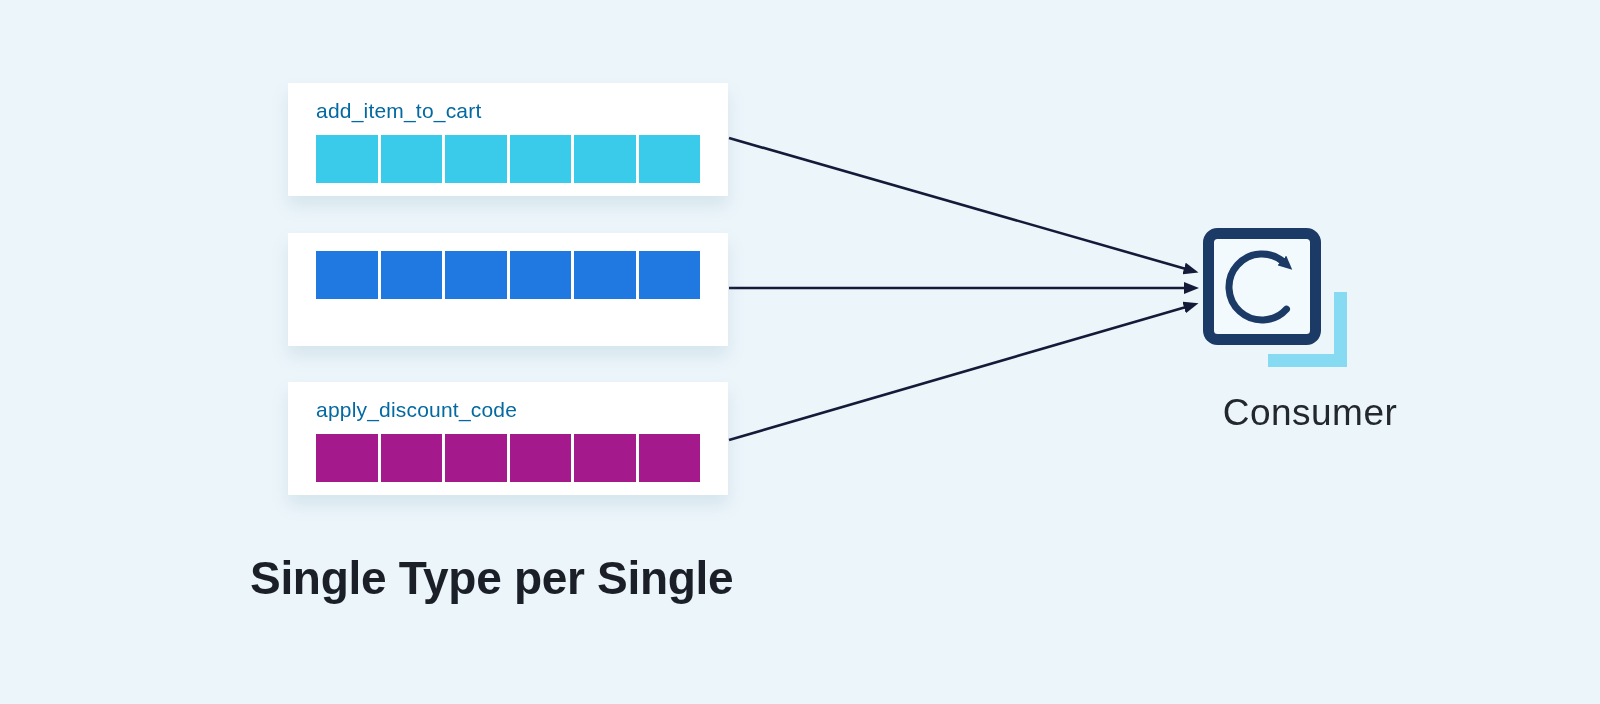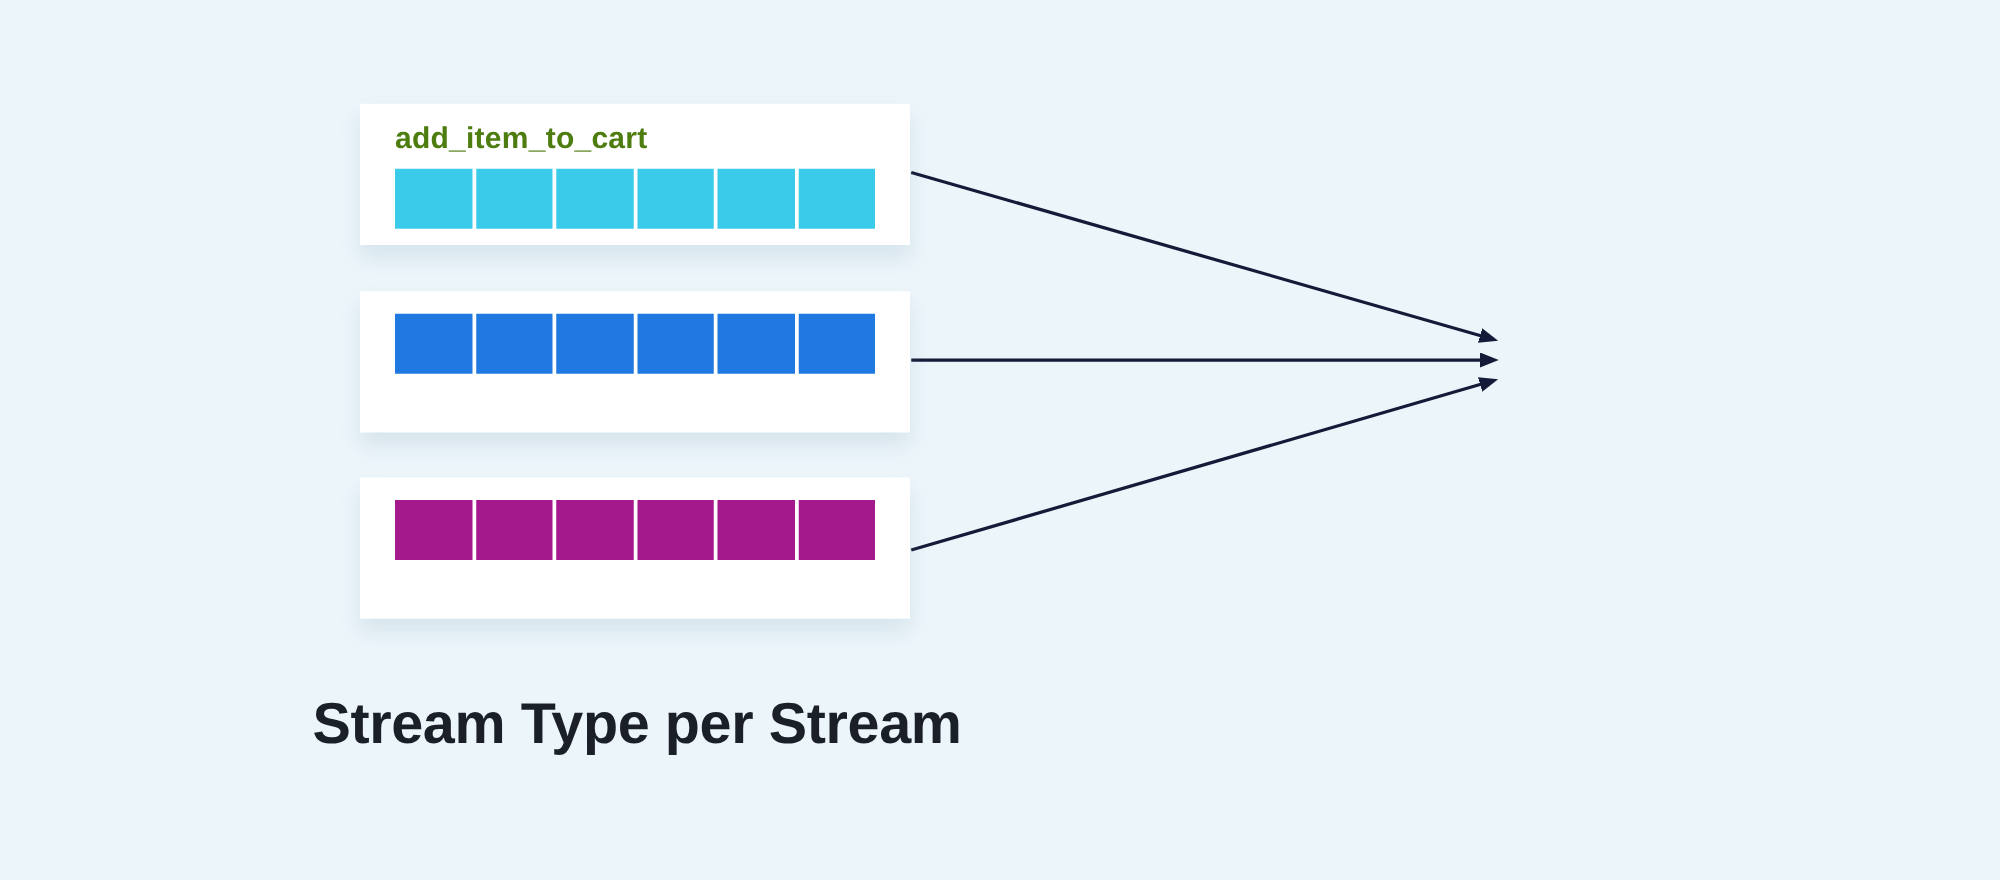--- a/index.html
+++ b/index.html
@@ -38,10 +38,10 @@
   .card-2 { top: 233px; }
   .card-3 { top: 382px; }
   .stream-label {
-    font-size: 24px;
+    font-size: 21px;
     line-height: 34px;
-    font-weight: bold;
-    color: #4d7c0f;
+    font-weight: normal;
+    color: #0369a1;
     letter-spacing: 0.2px;
     white-space: nowrap;
   }

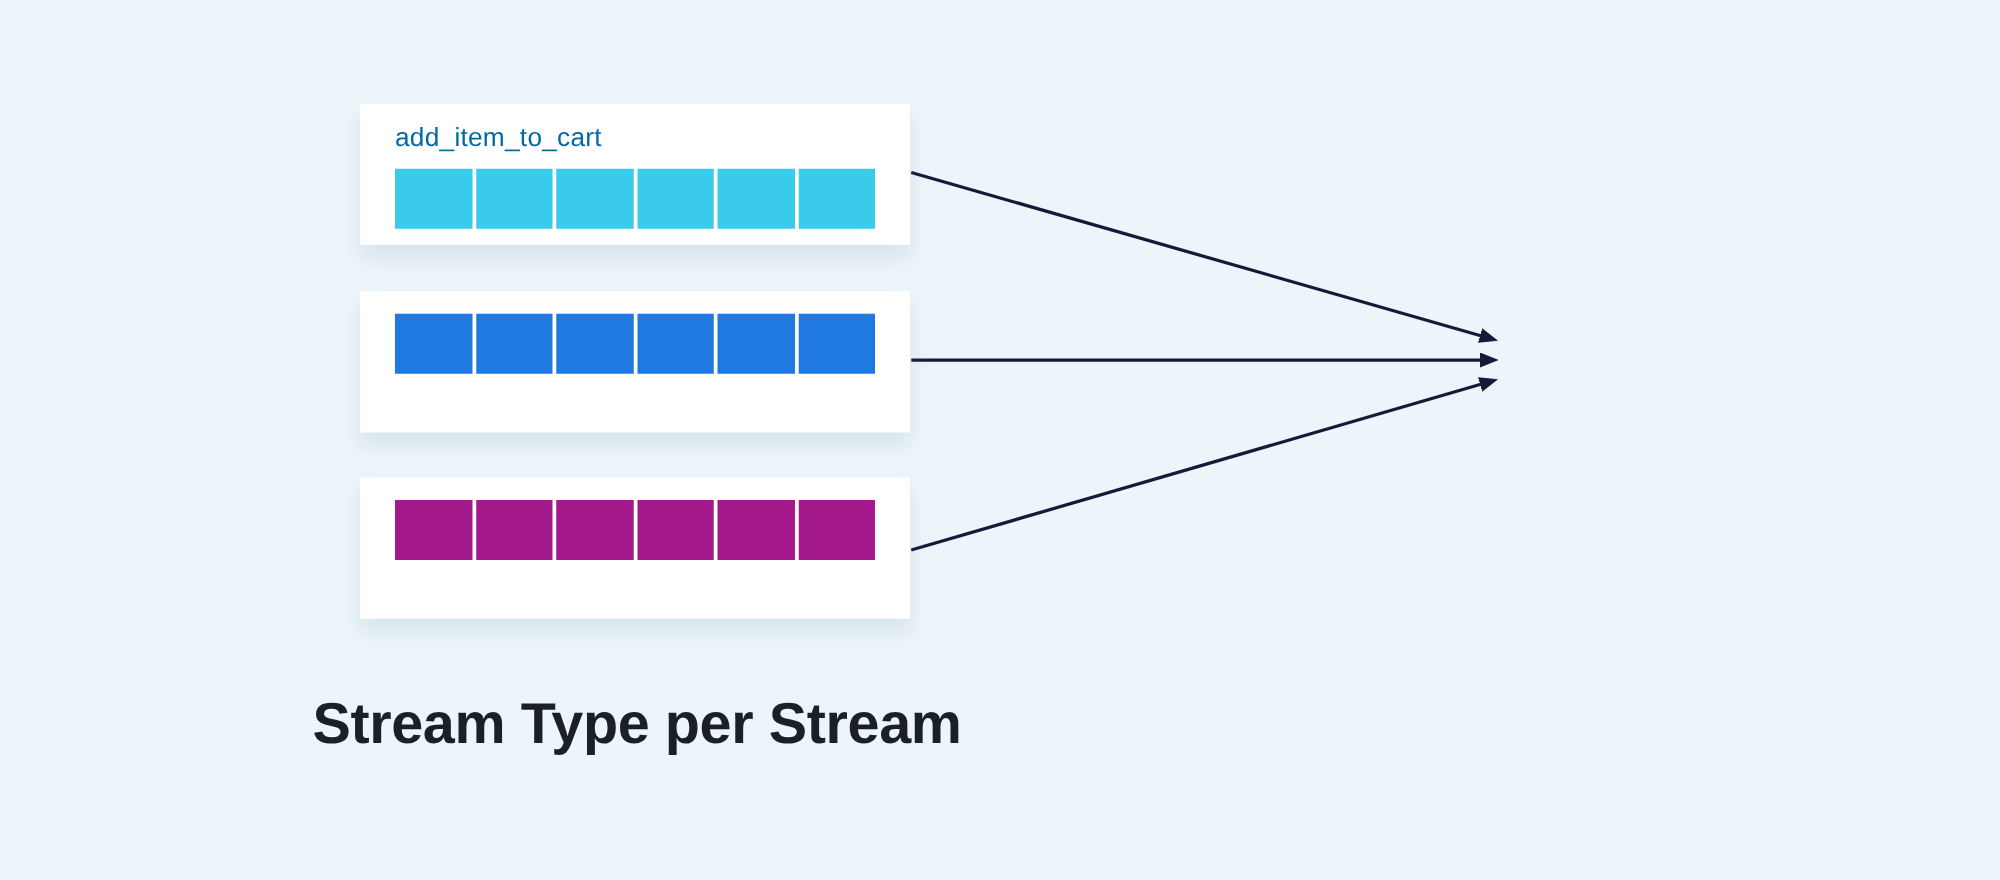--- a/index.html
+++ b/index.html
@@ -130,6 +130,7 @@
   </div>
 
   <div class="stream-card card-3">
+    <div class="stream-label">apply_discount_code</div>
     <div class="segments">
         <div class="segment" style="background: rgb(164, 25, 140);"></div>
         <div class="segment" style="background: rgb(164, 25, 140);"></div>

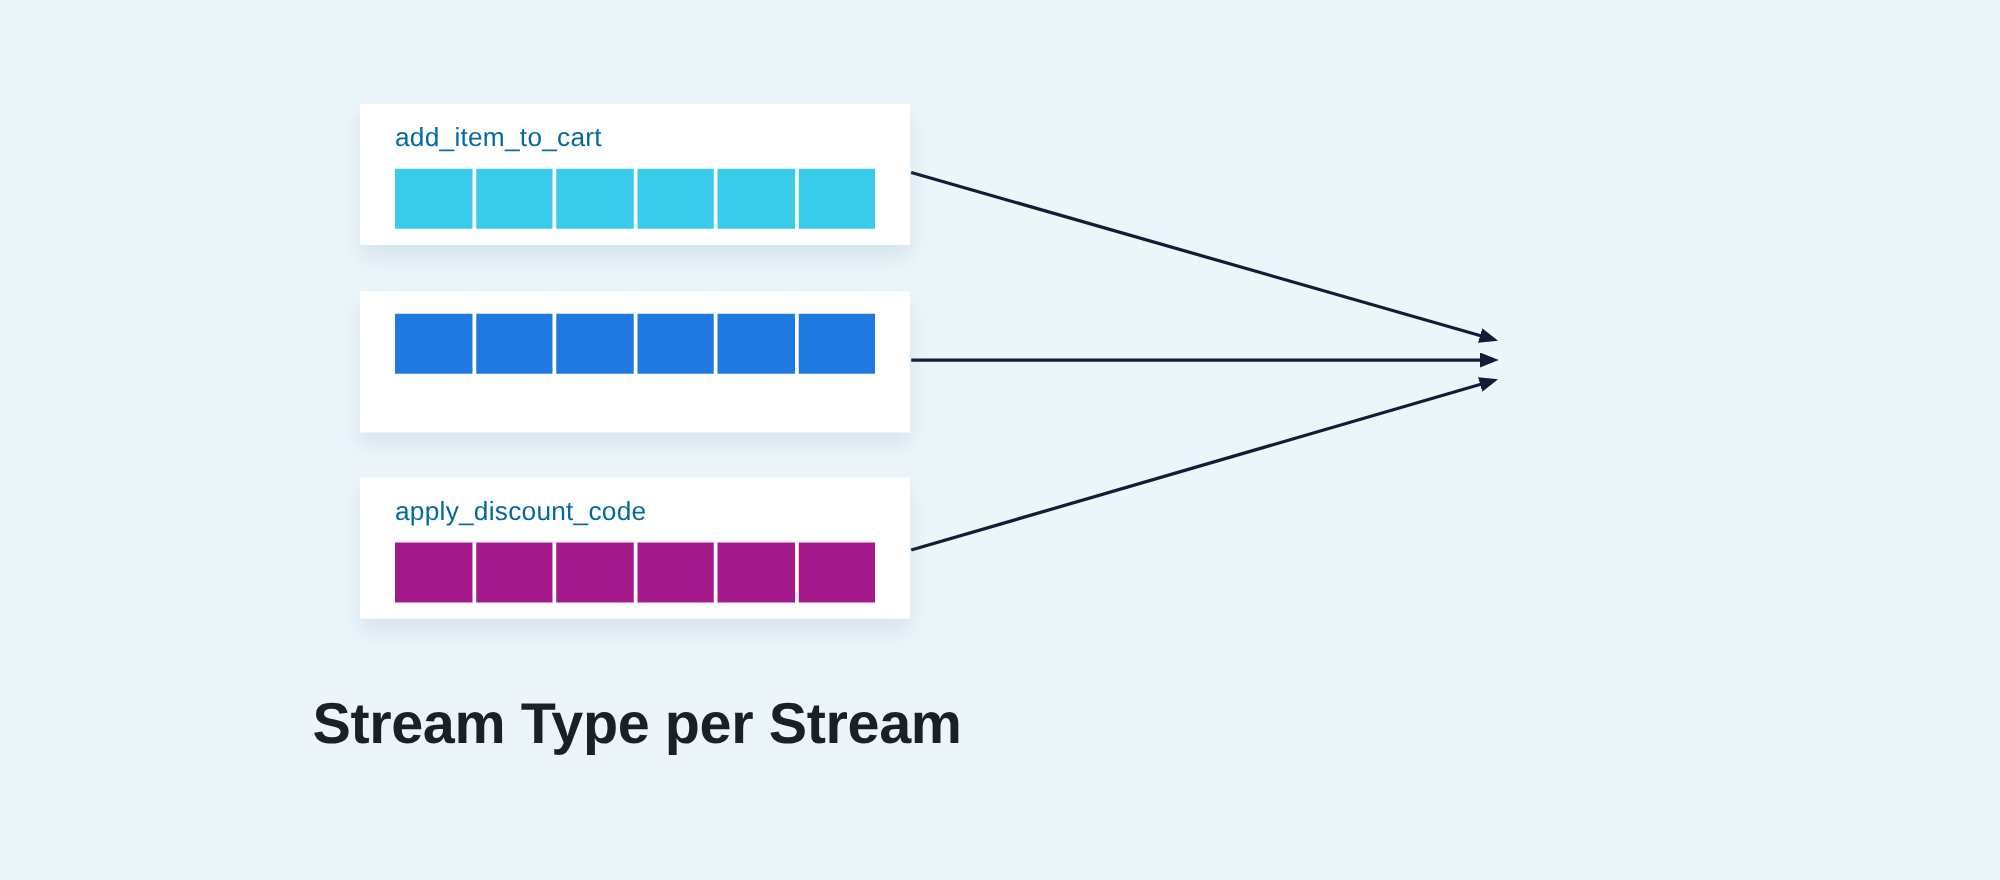--- a/index.html
+++ b/index.html
@@ -141,6 +141,25 @@
       </div>
   </div>
 
+  <div class="consumer-group">
+    <svg class="consumer-icon-svg" width="160" height="156" viewBox="0 0 160 156" xmlns="http://www.w3.org/2000/svg">
+      <defs>
+        <marker id="refresh-head" markerUnits="userSpaceOnUse" markerWidth="14" markerHeight="13" refX="3" refY="6.5" orient="auto">
+          <path d="M0,0 L14,6.5 L0,13 Z" fill="#1b3a66"></path>
+        </marker>
+      </defs>
+
+      <g>
+        <rect x="138" y="72" width="13" height="75" fill="#86dbf3"></rect>
+        <rect x="72" y="134" width="79" height="13" fill="#86dbf3"></rect>
+      </g>
+
+      <rect x="12.5" y="13.5" width="107" height="106" rx="9" fill="#f3fafd" stroke="#1b3a66" stroke-width="11"></rect>
+
+      <path d="M 90.5 89.1 A 33 33 0 1 1 88.1 42.5" fill="none" stroke="#1b3a66" stroke-width="7" stroke-linecap="round" marker-end="url(#refresh-head)"></path>
+    </svg>
+    <div class="consumer-label">Consumer</div>
+  </div>
 
   <div class="diagram-title">Stream Type per Stream</div>
 

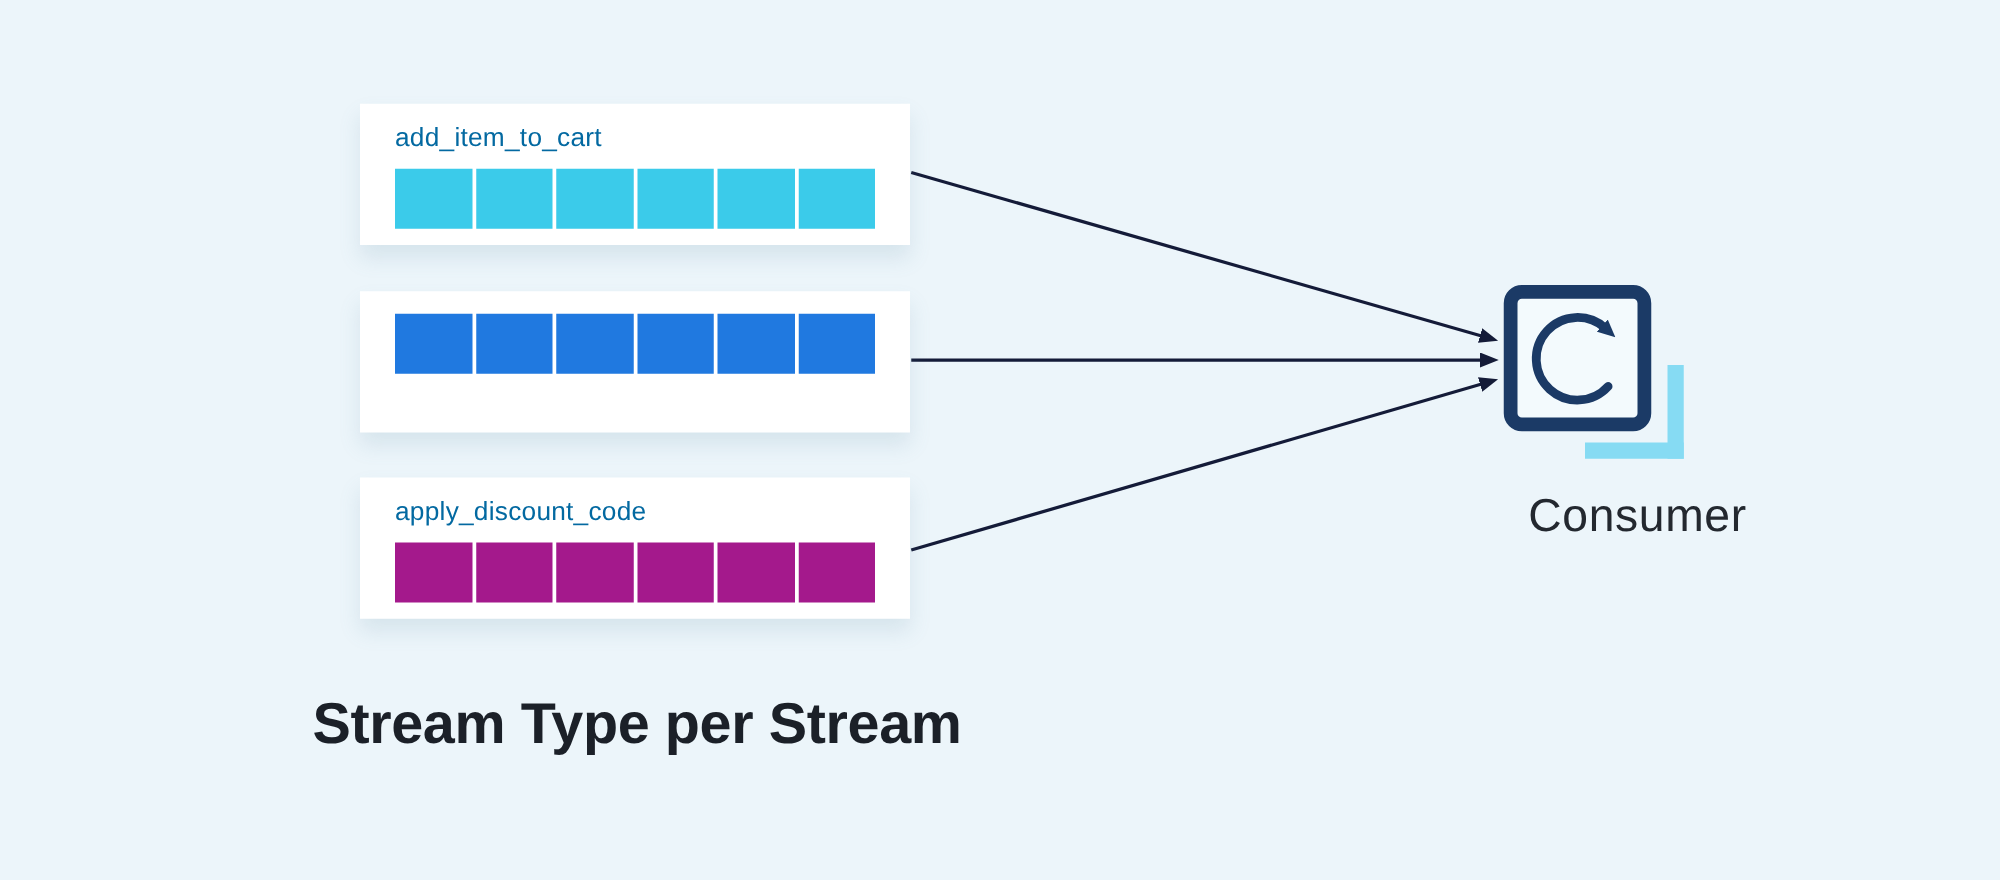--- a/index.html
+++ b/index.html
@@ -161,7 +161,7 @@
     <div class="consumer-label">Consumer</div>
   </div>
 
-  <div class="diagram-title">Stream Type per Stream</div>
+  <div class="diagram-title">Single Type per Single</div>
 
 </div>
 

